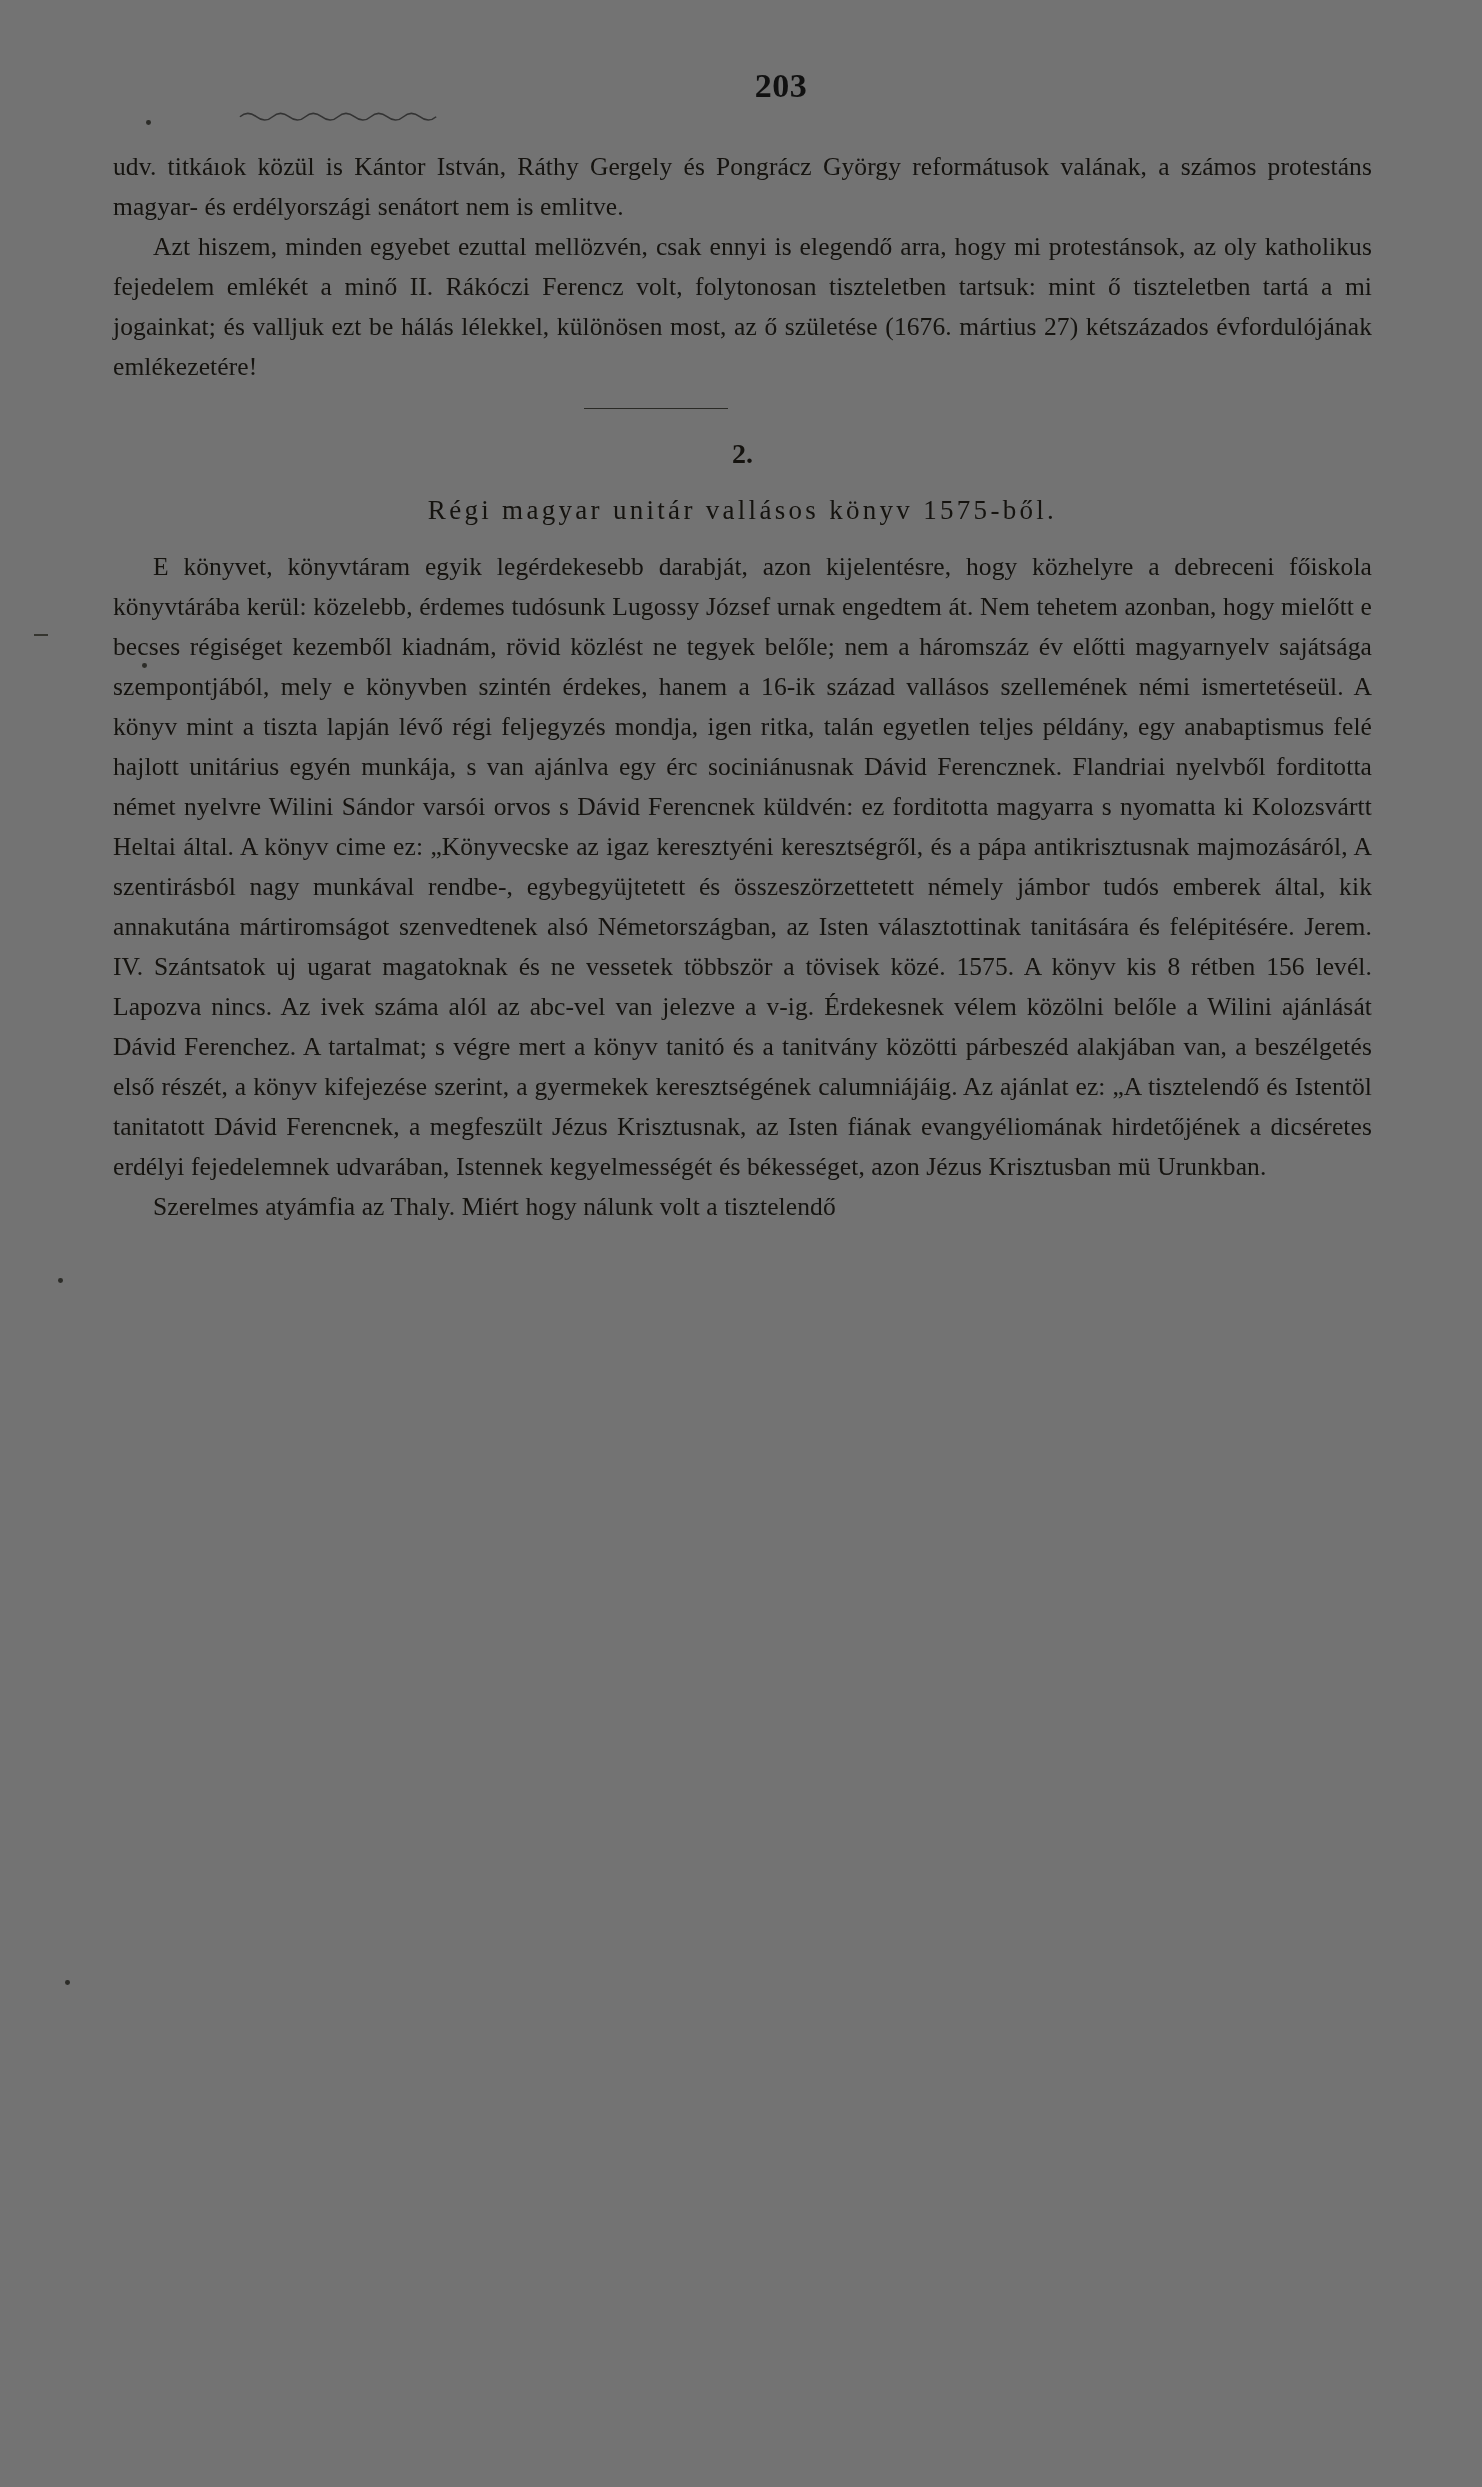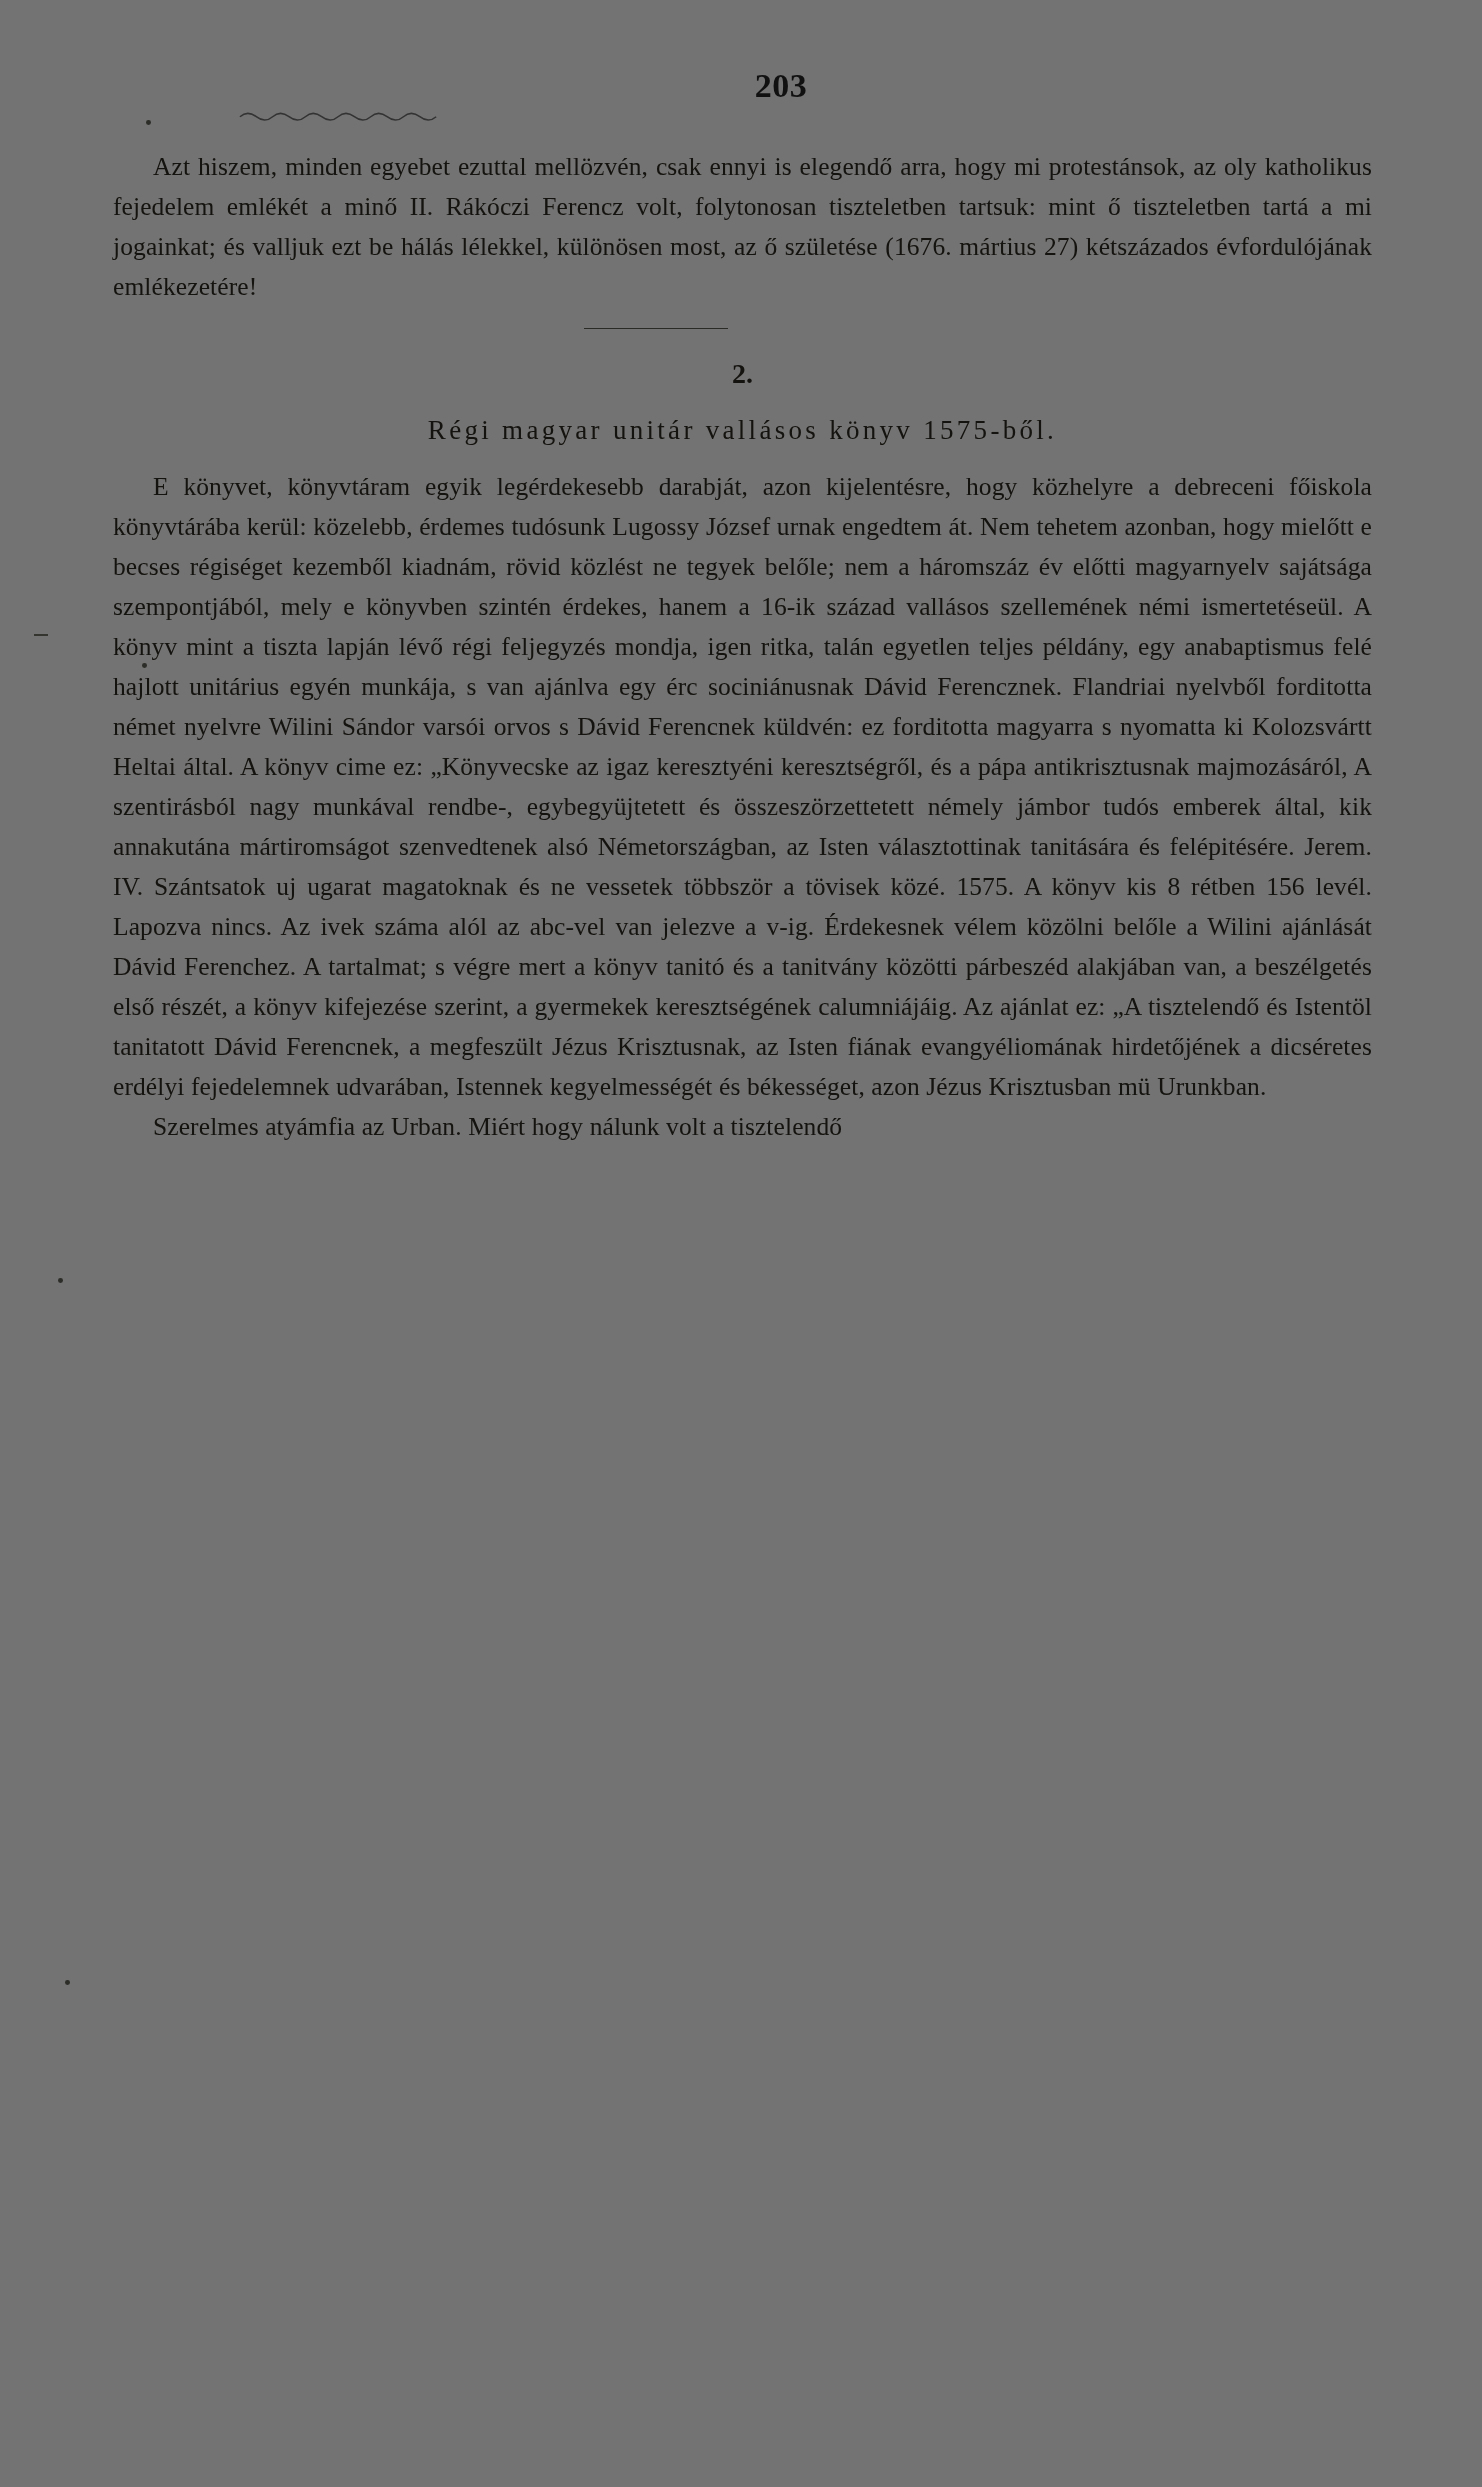--- a/index.html
+++ b/index.html
@@ -117,6 +117,7 @@
 
     <div class="body-block">
 
+      <p>udv. titkáıok közül is Kántor István, Ráthy Gergely és Pongrácz György reformátusok valának, a számos protestáns magyar- és erdélyországi senátort nem is emlitve.</p>
 
       <p class="indent">Azt hiszem, minden egyebet ezuttal mellözvén, csak ennyi is elegendő arra, hogy mi protestánsok, az oly katholikus fejedelem emlékét a minő II. Rákóczi Ferencz volt, folytonosan tiszteletben tartsuk: mint ő tiszteletben tartá a mi jogainkat; és valljuk ezt be hálás lélekkel, különösen most, az ő születése (1676. mártius 27) kétszázados évfordulójának emlékezetére!</p>
 

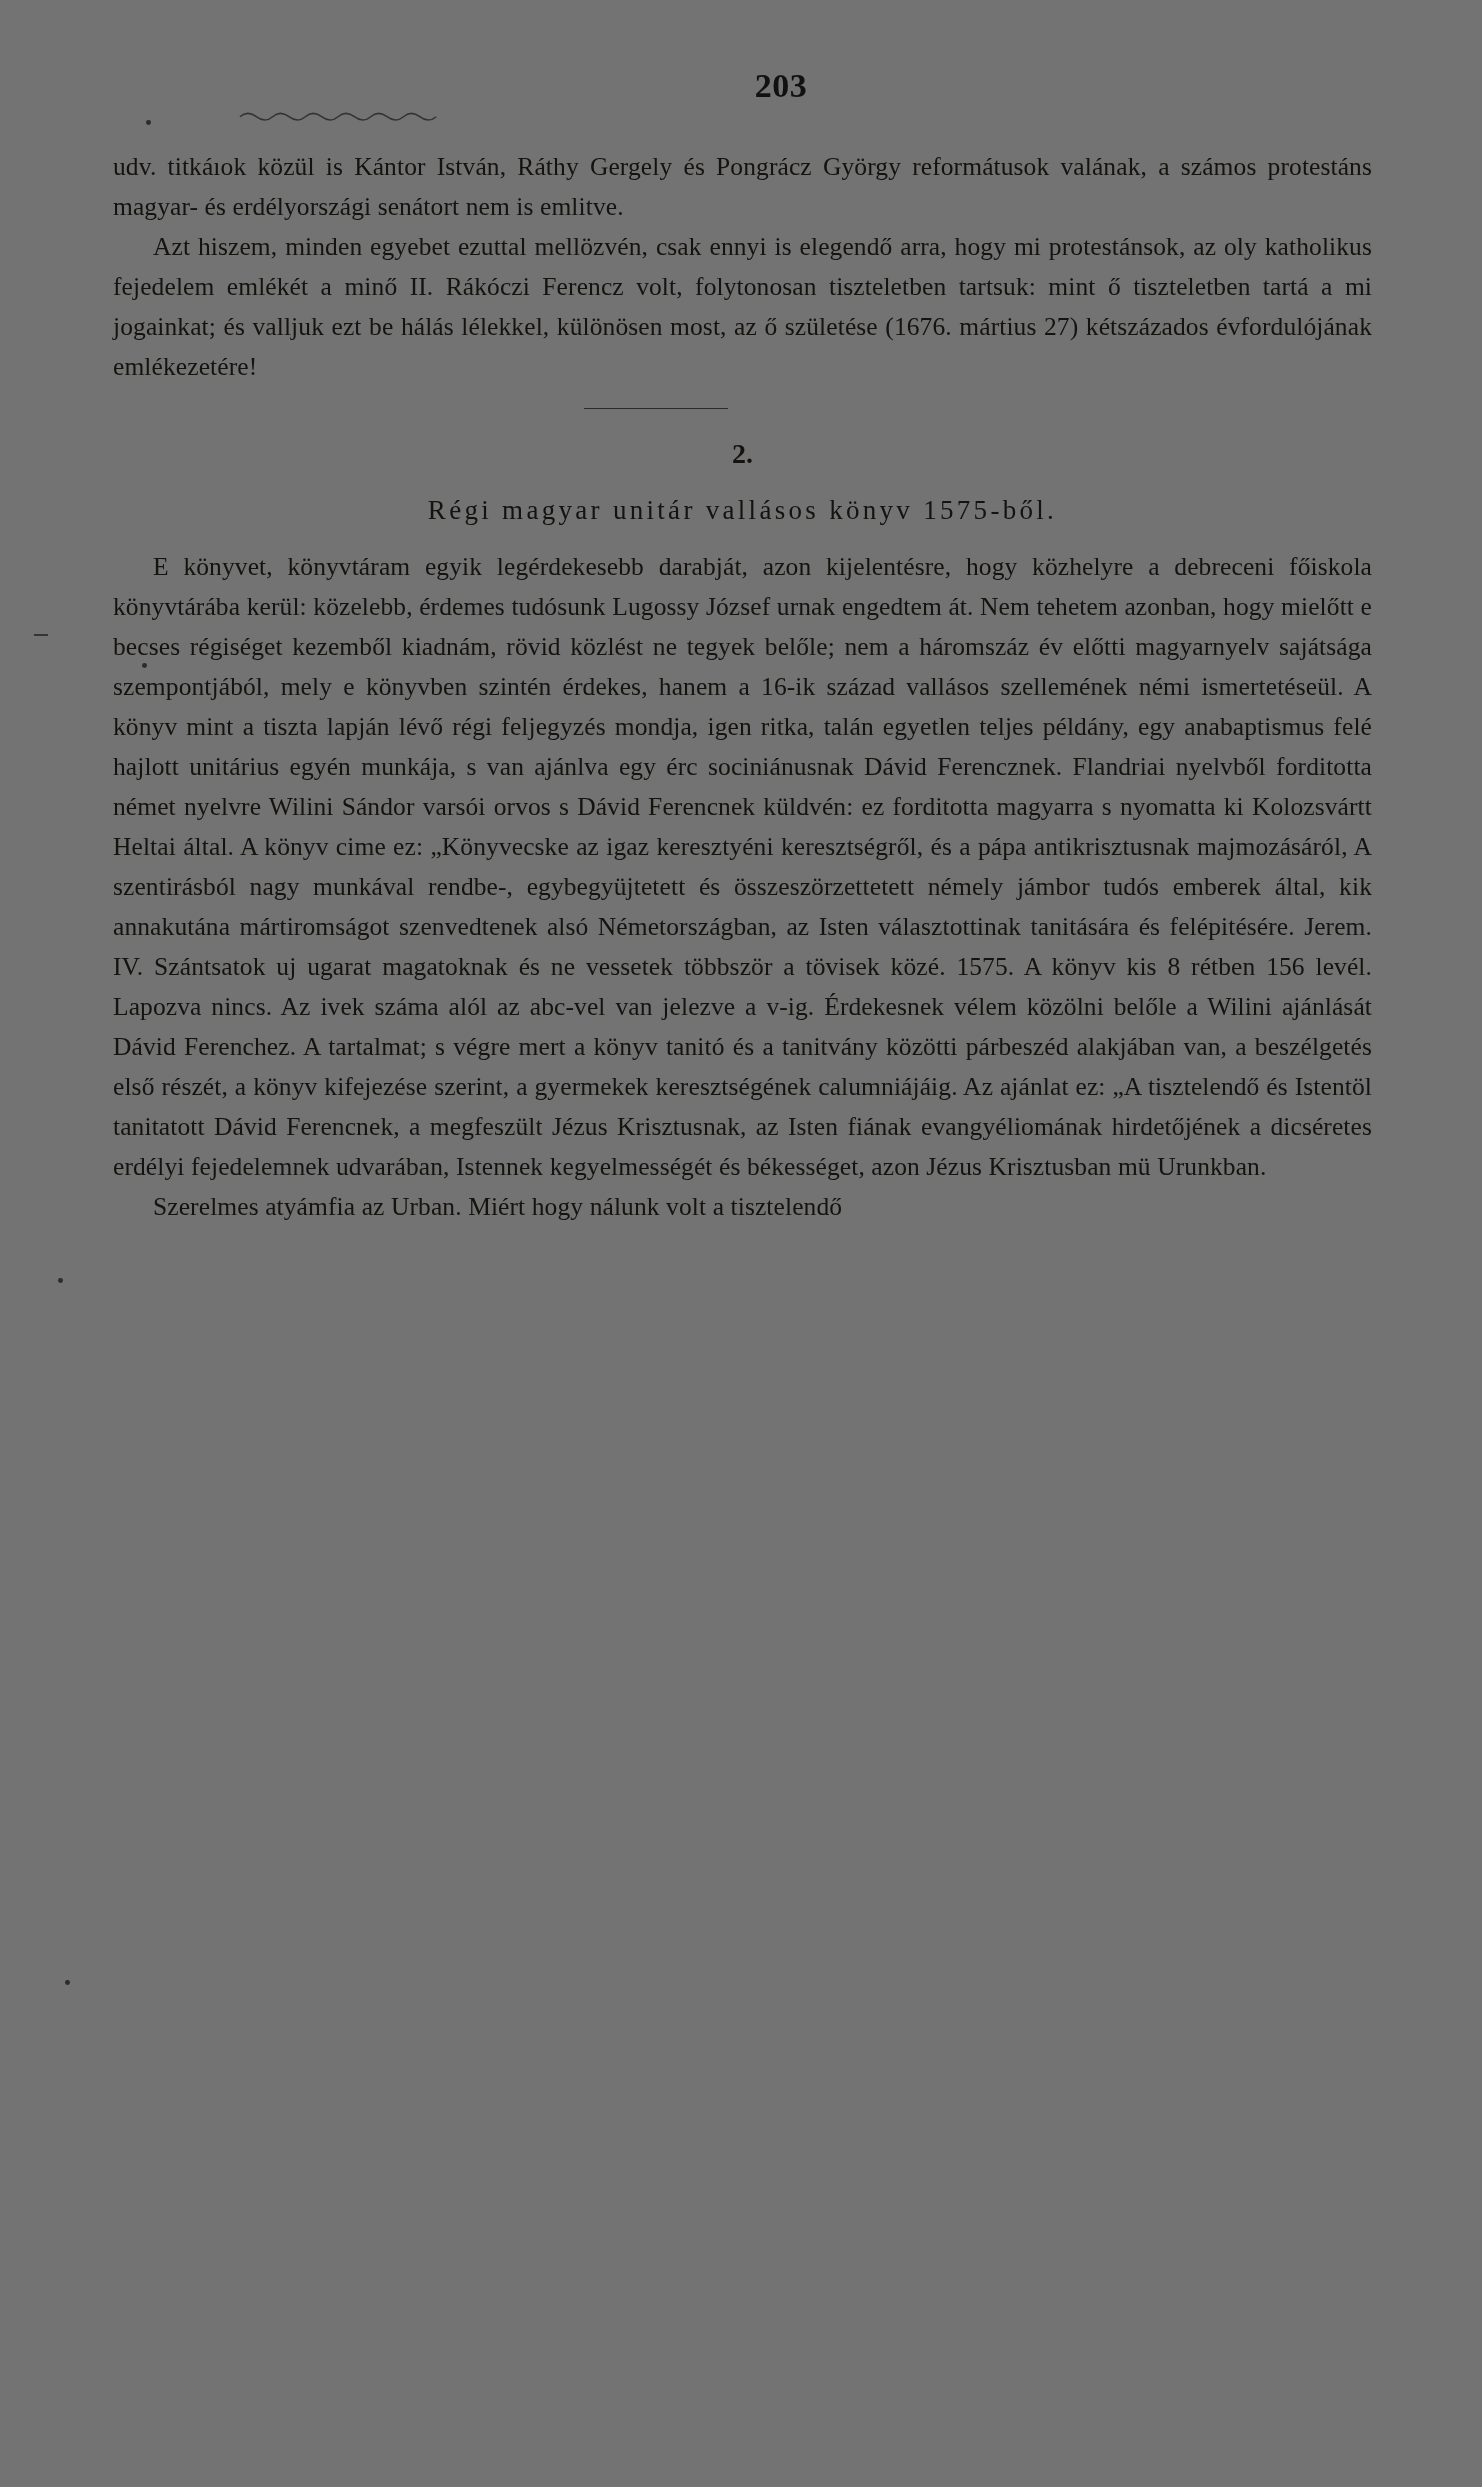--- a/index.html
+++ b/index.html
@@ -130,7 +130,7 @@
 
       <p class="indent">E könyvet, könyvtáram egyik legérdekesebb darabját, azon kijelentésre, hogy közhelyre a debreceni főiskola könyvtárába kerül: közelebb, érdemes tudósunk Lugossy József urnak engedtem át. Nem tehetem azonban, hogy mielőtt e becses régiséget kezemből kiadnám, rövid közlést ne tegyek belőle; nem a háromszáz év előtti magyarnyelv sajátsága szempontjából, mely e könyvben szintén érdekes, hanem a 16-ik század vallásos szellemének némi ismertetéseül. A könyv mint a tiszta lapján lévő régi feljegyzés mondja, igen ritka, talán egyetlen teljes példány, egy anabaptismus felé hajlott unitárius egyén munkája, s van ajánlva egy érc sociniánusnak Dávid Ferencznek. Flandriai nyelvből forditotta német nyelvre Wilini Sándor varsói orvos s Dávid Ferencnek küldvén: ez forditotta magyarra s nyomatta ki Kolozsvártt Heltai által. A könyv cime ez: „Könyvecske az igaz keresztyéni keresztségről, és a pápa antikrisztusnak majmozásáról, A szentirásból nagy munkával rendbe-, egybegyüjtetett és összeszörzettetett némely jámbor tudós emberek által, kik annakutána mártiromságot szenvedtenek alsó Németországban, az Isten választottinak tanitására és felépitésére. Jerem. IV. Szántsatok uj ugarat magatoknak és ne vessetek többször a tövisek közé. 1575. A könyv kis 8 rétben 156 levél. Lapozva nincs. Az ivek száma alól az abc-vel van jelezve a v-ig. Érdekesnek vélem közölni belőle a Wilini ajánlását Dávid Ferenchez. A tartalmat; s végre mert a könyv tanitó és a tanitvány közötti párbeszéd alakjában van, a beszélgetés első részét, a könyv kifejezése szerint, a gyermekek keresztségének calumniájáig. Az ajánlat ez: „A tisztelendő és Istentöl tanitatott Dávid Ferencnek, a megfeszült Jézus Krisztusnak, az Isten fiának evangyéliomának hirdetőjének a dicséretes erdélyi fejedelemnek udvarában, Istennek kegyelmességét és békességet, azon Jézus Krisztusban mü Urunkban.</p>
 
-      <p class="indent">Szerelmes atyámfia az Urban. Miért hogy nálunk volt a tisztelendő</p>
+      <p class="indent">Szerelmes atyámfia az Thaly. Miért hogy nálunk volt a tisztelendő</p>
 
     </div>
   </div>

